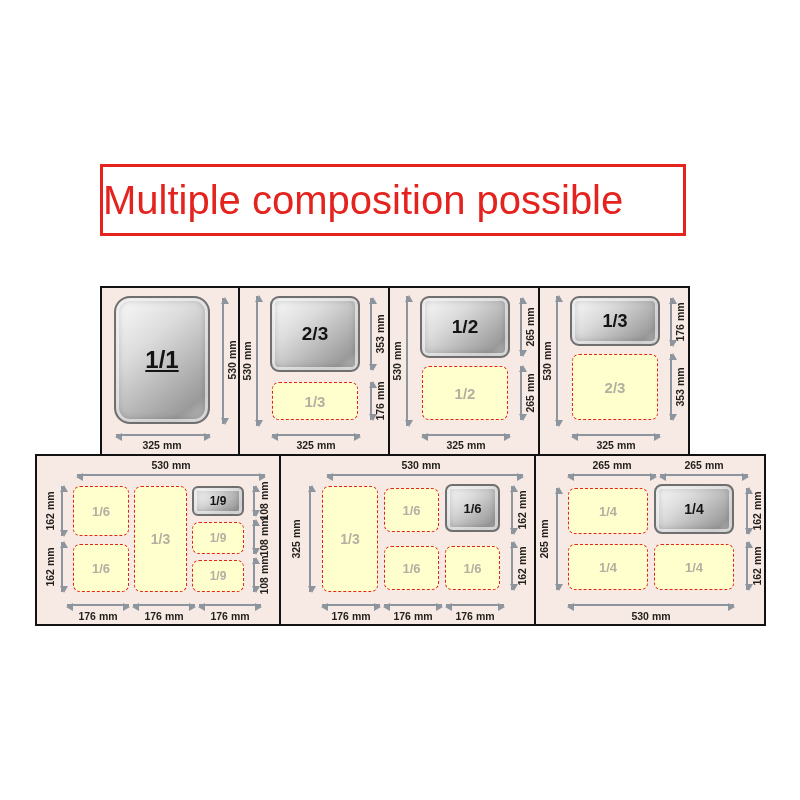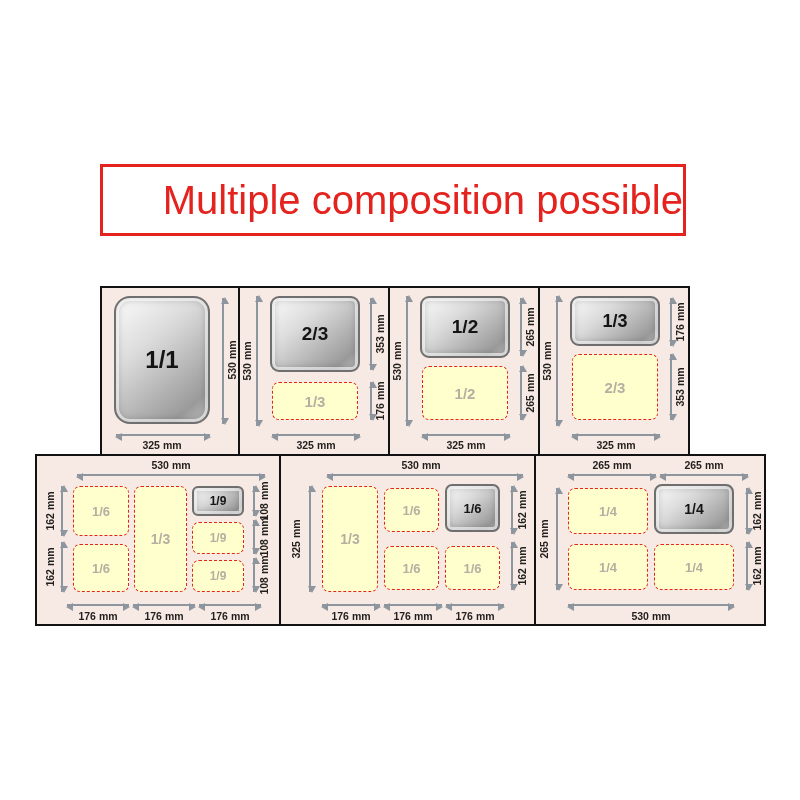--- a/index.html
+++ b/index.html
@@ -11,7 +11,7 @@
   .title-box {
     position:absolute; left:100px; top:164px; width:586px; height:72px;
     border:3px solid #e5231e; background:#ffffff; box-sizing:border-box;
-    display:flex; align-items:center; justify-content:flex-end;
+    display:flex; align-items:center; justify-content:flex-start;
   }
   .title-text { font-size:40px; color:#e5231e; font-weight:400; }
 

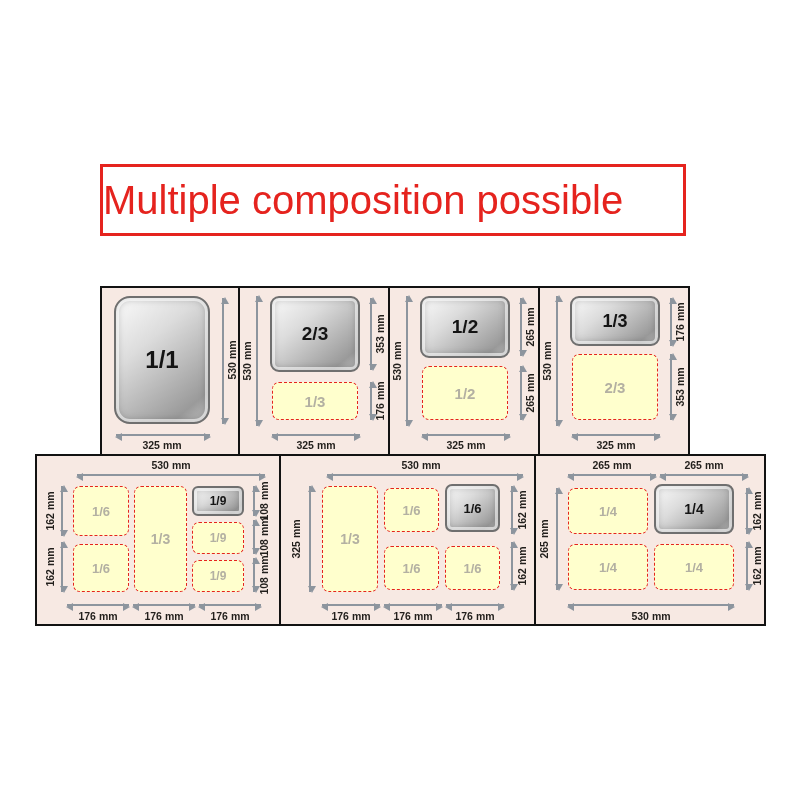--- a/index.html
+++ b/index.html
@@ -68,7 +68,7 @@
   </div>
 
   <div class="panel" style="left:100px;top:286px;width:140px;height:170px;">
-    <div class="pan-solid" style="left:12px;top:8px;width:96px;height:128px;font-size:24px;border-radius:16px;">1/1</div>
+    <div class="pan-solid" style="left:12px;top:8px;width:96px;height:128px;font-size:24px;border-radius:16px;text-decoration:underline;">1/1</div>
     <div class="arrv" style="left:120px;top:10px;height:126px;"></div>
     <div class="dim v" style="left:130px;top:72px;">530 mm</div>
     <div class="arrh" style="left:14px;top:146px;width:94px;"></div>

